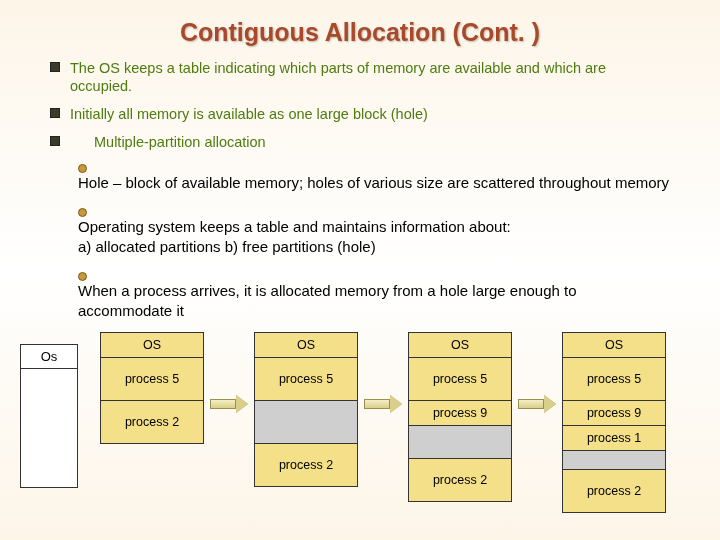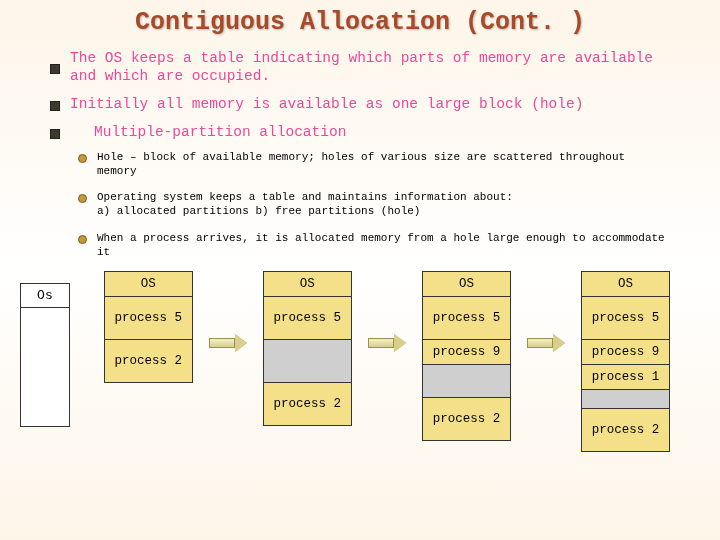--- a/index.html
+++ b/index.html
@@ -12,8 +12,7 @@
     overflow: hidden;
   }
   .slide {
-    padding: 8px 50px 10px 50px;
-    font-family: Liberation Mono, monospace;
+    padding: 18px 50px 10px 50px;
   }
   .title {
     text-align: center;

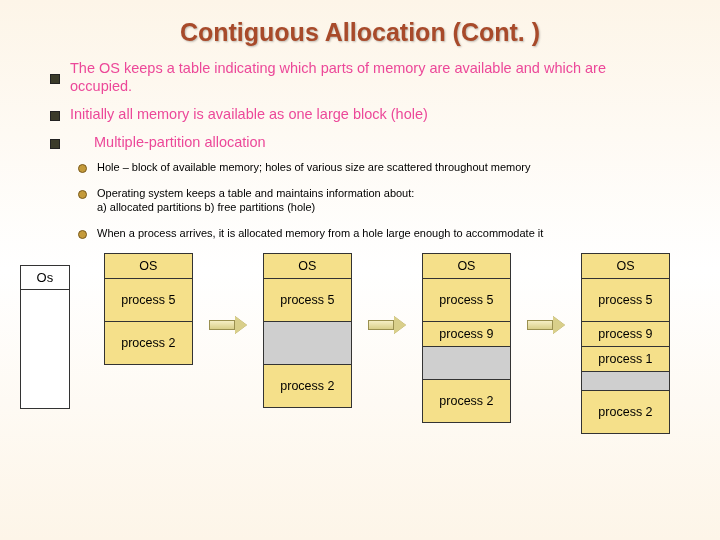--- a/index.html
+++ b/index.html
@@ -25,9 +25,9 @@
   .bullet-list { margin: 0; padding: 0; list-style: none; }
   .bullet-item {
     display: flex;
-    align-items: center;
+    align-items: flex-start;
     font-size: 14.5px;
-    color: #ec4899;
+    color: #4d7c0f;
     margin-bottom: 10px;
     line-height: 1.25;
   }

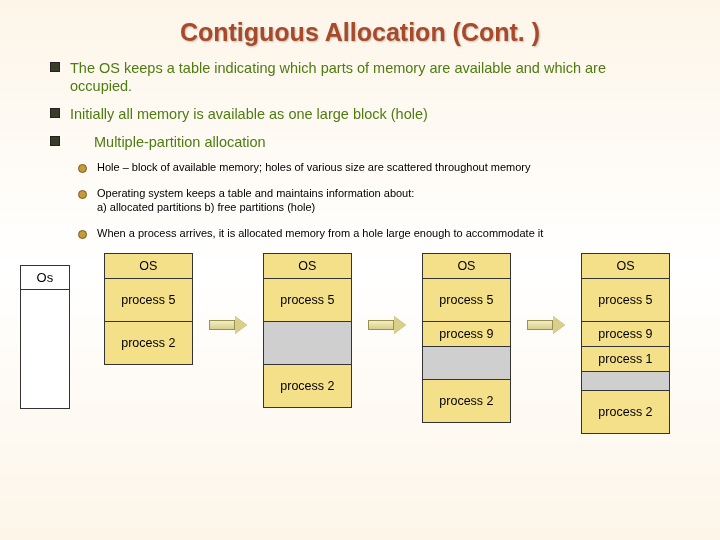--- a/index.html
+++ b/index.html
@@ -43,9 +43,10 @@
   .sub-item {
     display: flex;
     align-items: flex-start;
-    font-size: 11px;
+    font-size: 15px;
     margin-bottom: 12px;
     line-height: 1.3;
+    flex-direction: column;
   }
   .circ-bullet {
     width: 9px; height: 9px;

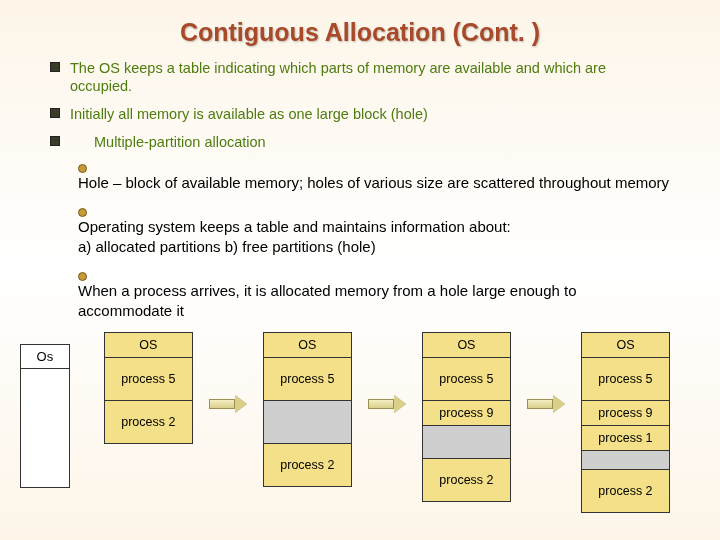--- a/index.html
+++ b/index.html
@@ -61,7 +61,7 @@
     display: flex;
     align-items: flex-start;
     margin-top: 6px;
-    gap: 16px;
+    gap: 4px;
     padding-left: 0;
     margin-left: -30px;
   }

